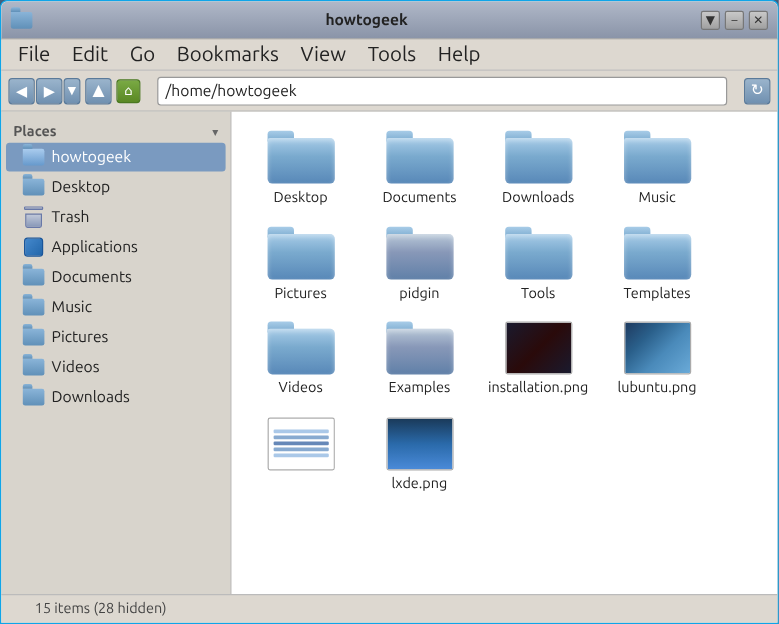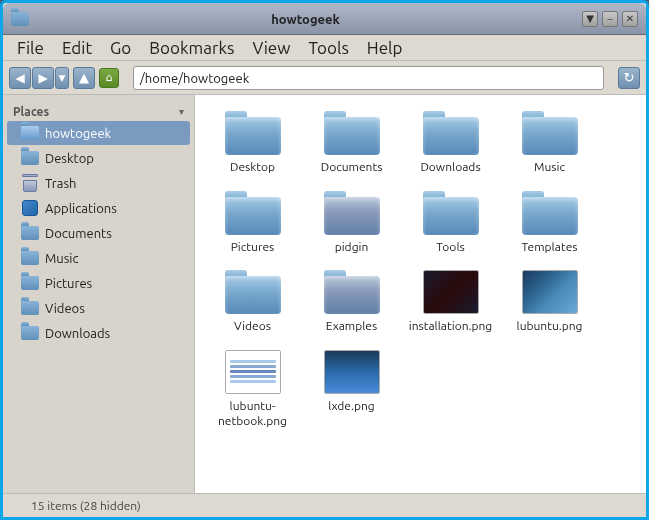--- a/index.html
+++ b/index.html
@@ -17,7 +17,7 @@
       width: 649px;
       height: 520px;
       background: #e8e4de;
-      border: 3px solid #0ea5e9;
+      border: 1px solid #0ea5e9;
       border-radius: 6px 6px 0 0;
       display: flex;
       flex-direction: column;

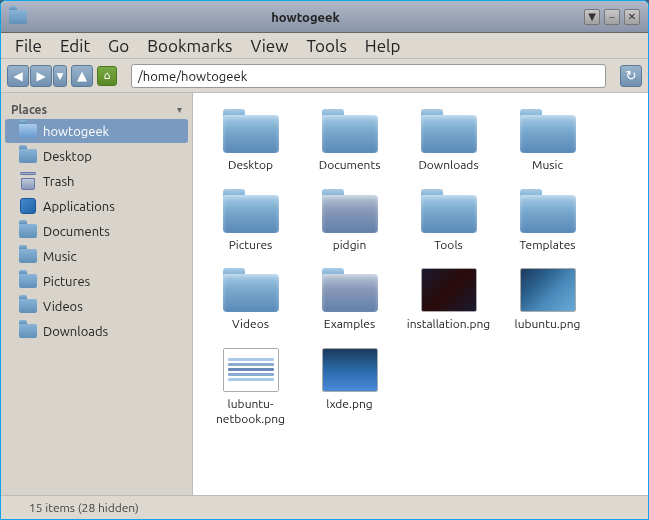--- a/index.html
+++ b/index.html
@@ -593,7 +593,6 @@
               </div>
             </div>
           </div>
-          <span class="file-item-label">lubuntu-netbook.png</span>
         </div>
 
         <div class="file-item">

